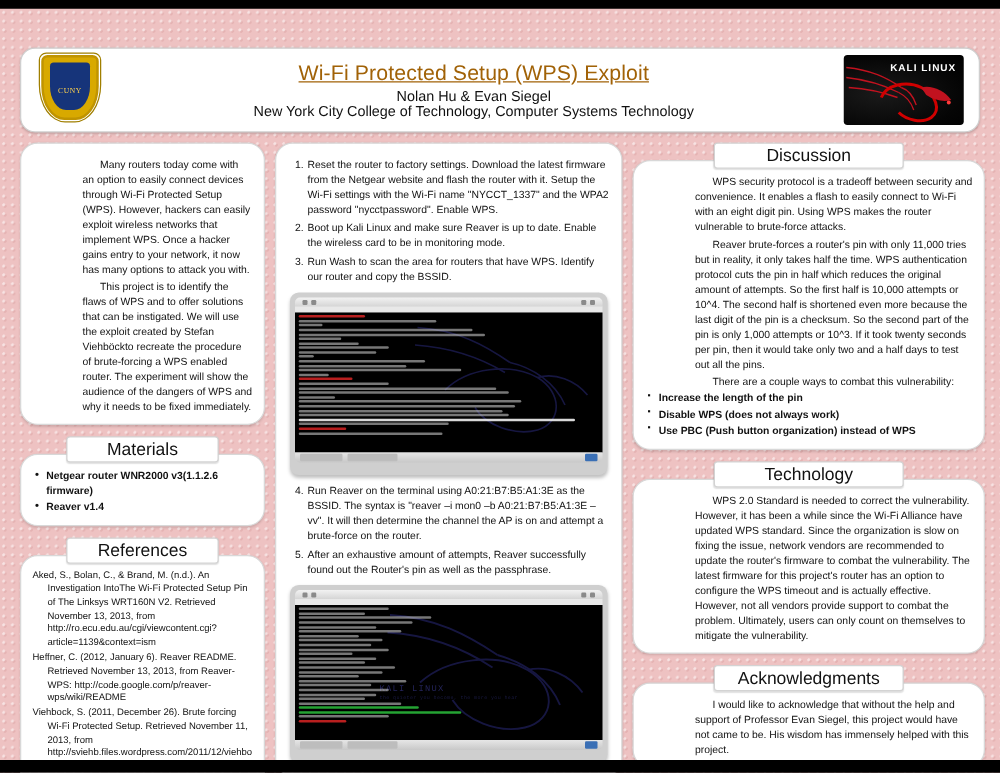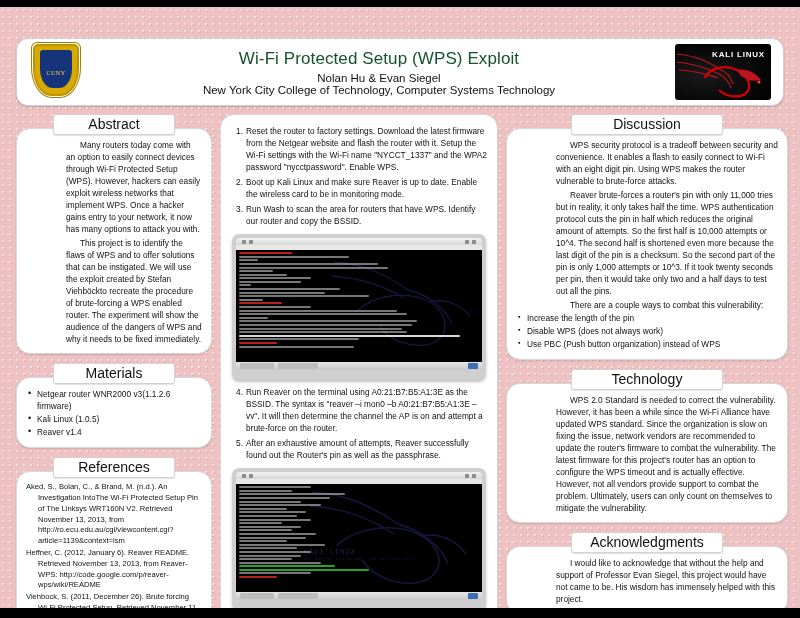--- a/index.html
+++ b/index.html
@@ -65,7 +65,7 @@
   }
   .header-text { flex: 1 1 auto; text-align: center; padding: 0 4px; }
   .poster-title {
-    font-size: 17px; color: #14532d; letter-spacing: .1px; line-height: 1.25;
+    font-size: 17px; color: #a16207; letter-spacing: .1px; line-height: 1.25; text-decoration: underline;
   }
   .poster-authors { font-size: 11.5px; color: #111; margin-top: 2px; }
   .poster-affil { font-size: 11.5px; color: #111; }

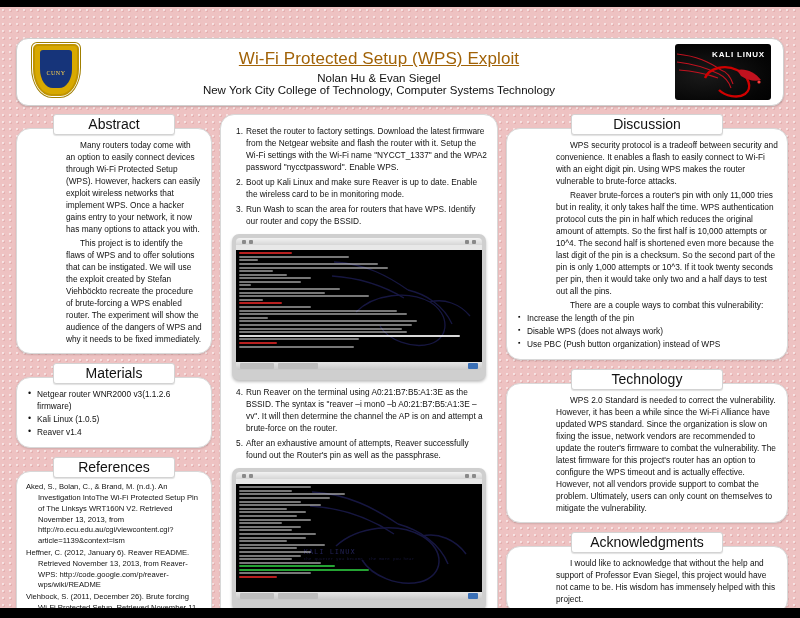--- a/index.html
+++ b/index.html
@@ -232,7 +232,6 @@
     <div class="col-left">
 
       <div class="sec">
-        <div class="sec-title">Abstract</div>
         <div class="sec-body">
           <p>Many routers today come with an option to easily connect devices through Wi-Fi Protected Setup (WPS). However, hackers can easily exploit wireless networks that implement WPS. Once a hacker gains entry to your network, it now has many options to attack you with.</p>
           <p>This project is to identify the flaws of WPS and to offer solutions that can be instigated. We will use the exploit created by Stefan Viehböckto recreate the procedure of brute-forcing a WPS enabled router. The experiment will show the audience of the dangers of WPS and why it needs to be fixed immediately.</p>

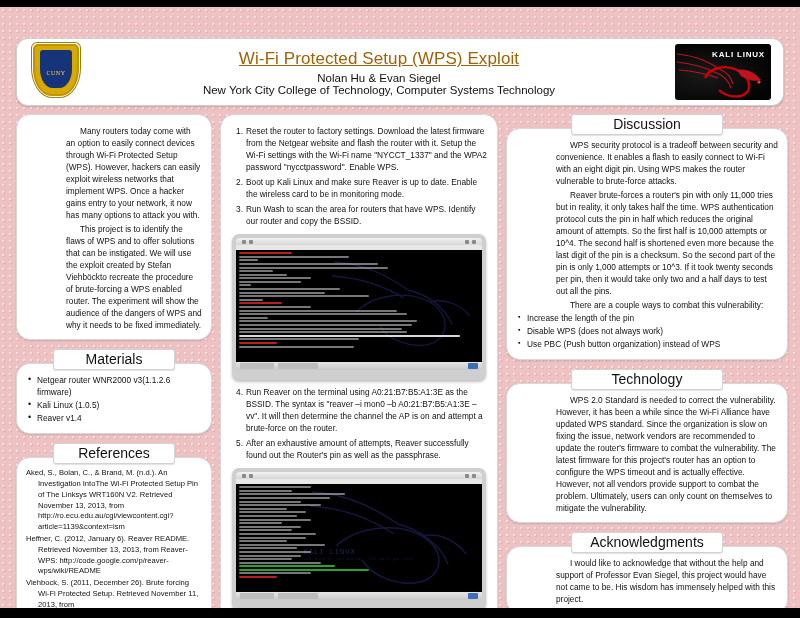--- a/index.html
+++ b/index.html
@@ -120,7 +120,7 @@
   
   ul.bullets { list-style: none; }
   ul.bullets li {
-    position: relative; padding-left: 11px; margin-bottom: 1px;
+    position: relative; padding-left: 11px; margin-bottom: 1px; font-weight: bold;
   }
   ul.bullets li:before {
     content: "\2022"; position: absolute; left: 2px; top: -1px; font-size: 9px;

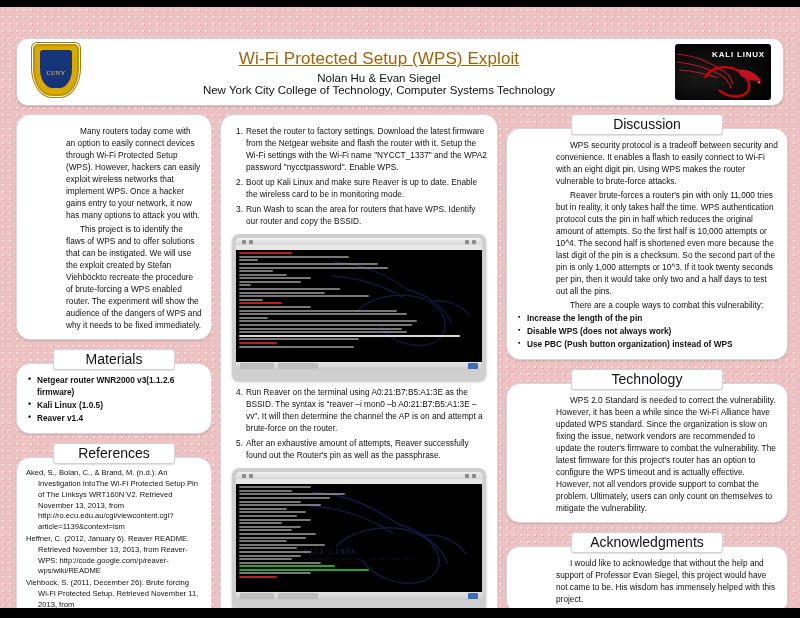--- a/index.html
+++ b/index.html
@@ -243,7 +243,6 @@
         <div class="sec-body">
           <ul class="bullets">
             <li>Netgear router WNR2000 v3(1.1.2.6 firmware)</li>
-            <li>Kali Linux (1.0.5)</li>
             <li>Reaver v1.4</li>
           </ul>
         </div>

